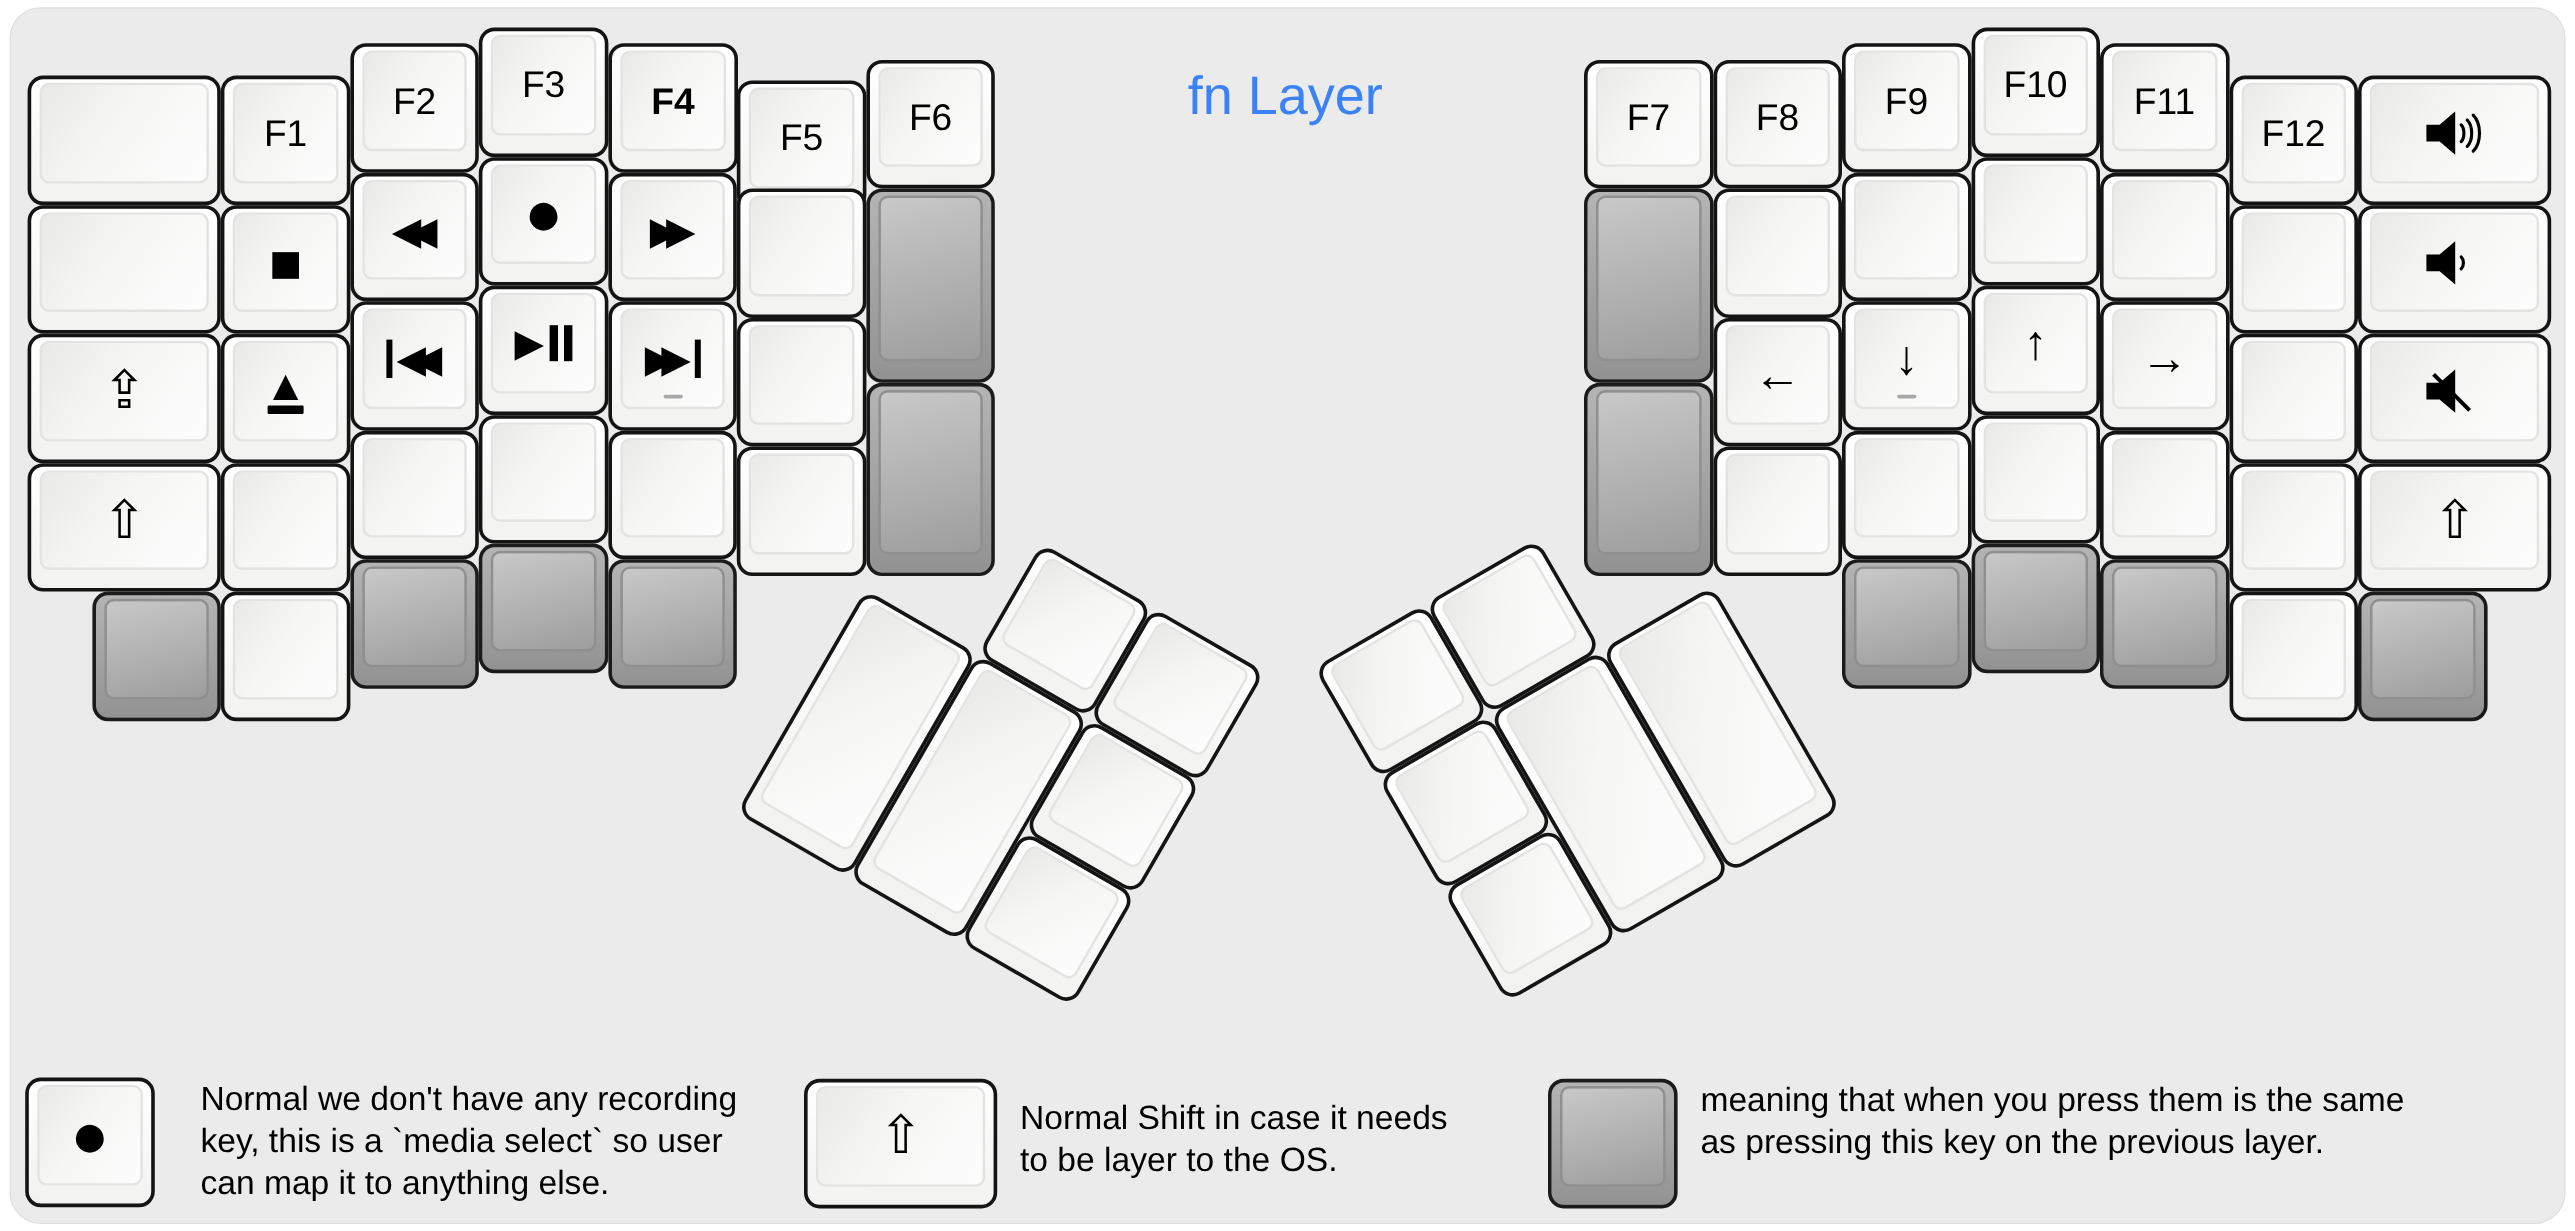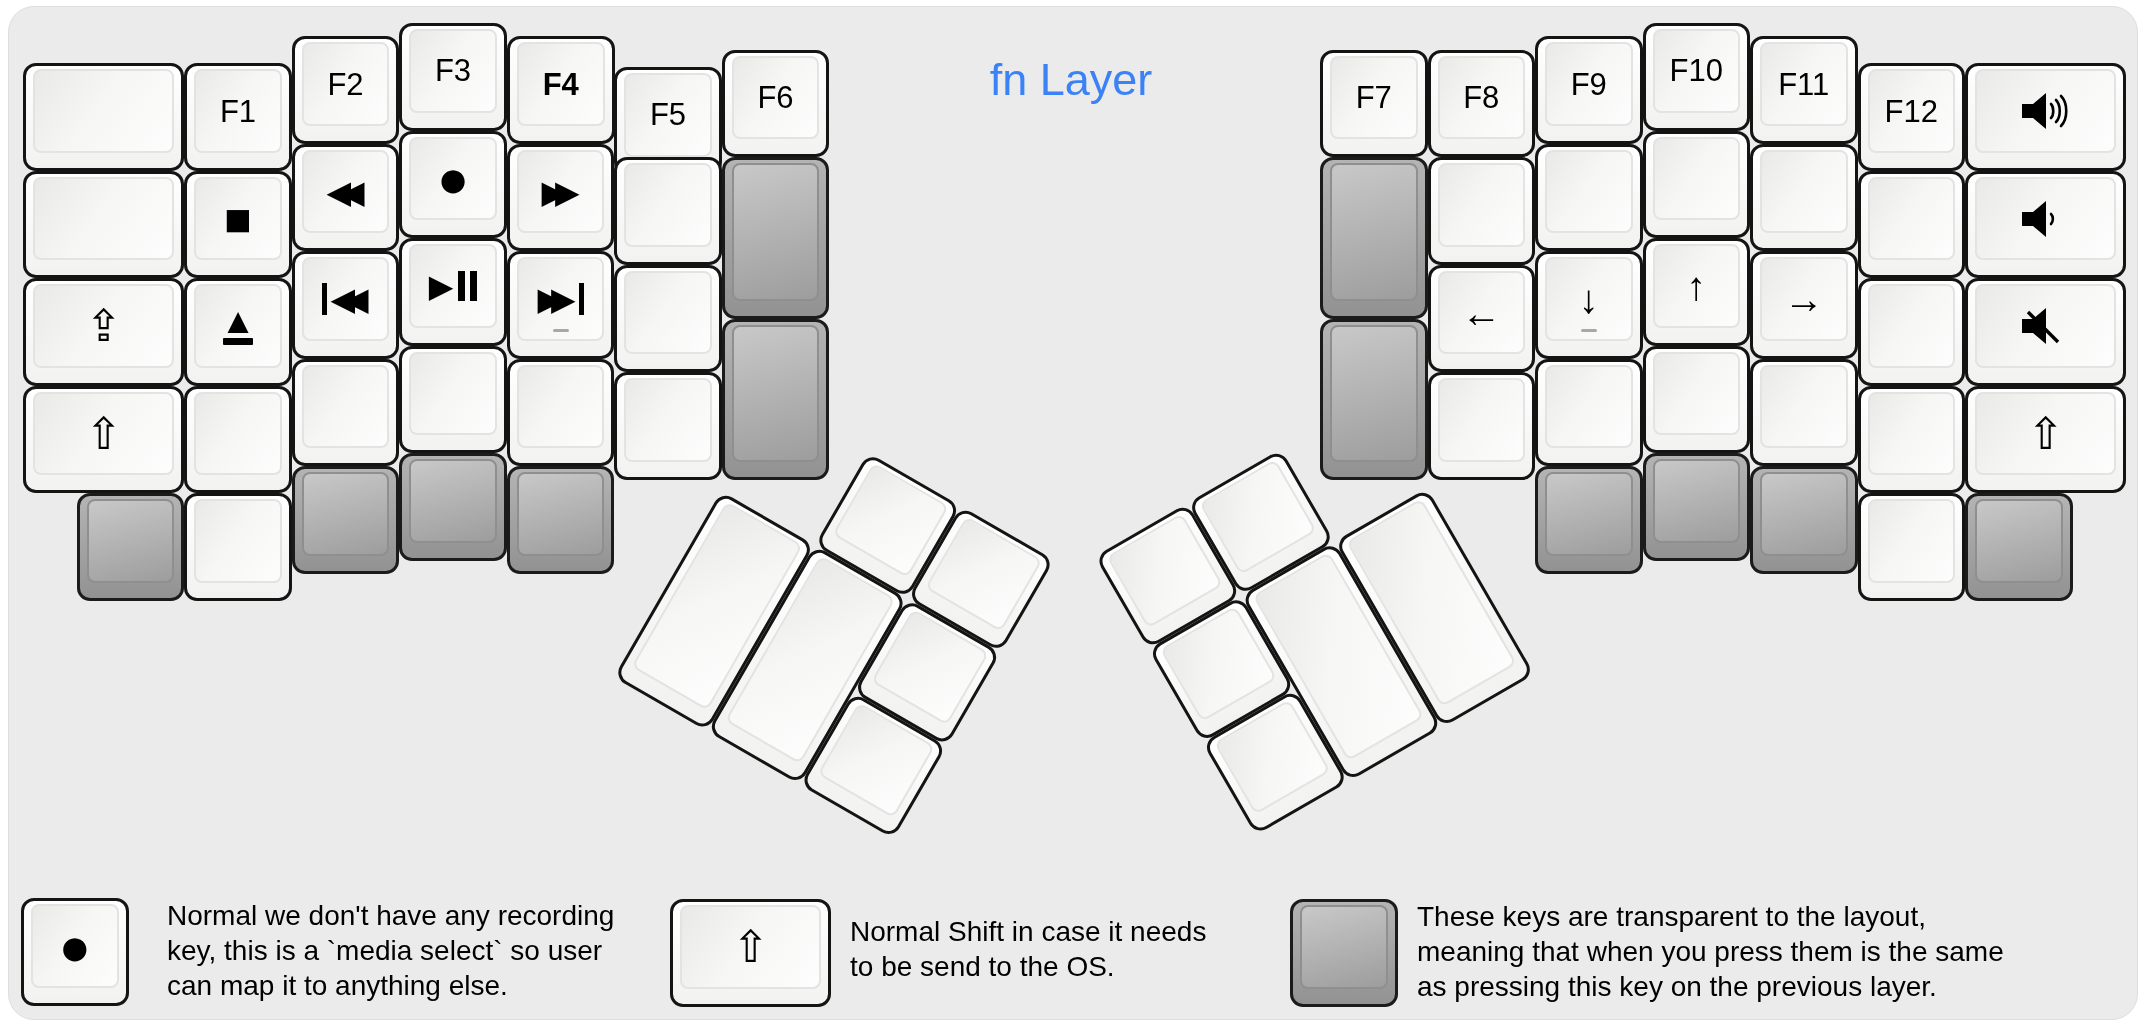--- a/index.html
+++ b/index.html
@@ -424,7 +424,6 @@
       </div>
     </div>
   <div class="legend-text" id="ltext3">
-    <span>These keys are transparent to the layout,</span>
     <span>meaning that when you press them is the same</span>
     <span>as pressing this key on the previous layer.</span>
   </div>

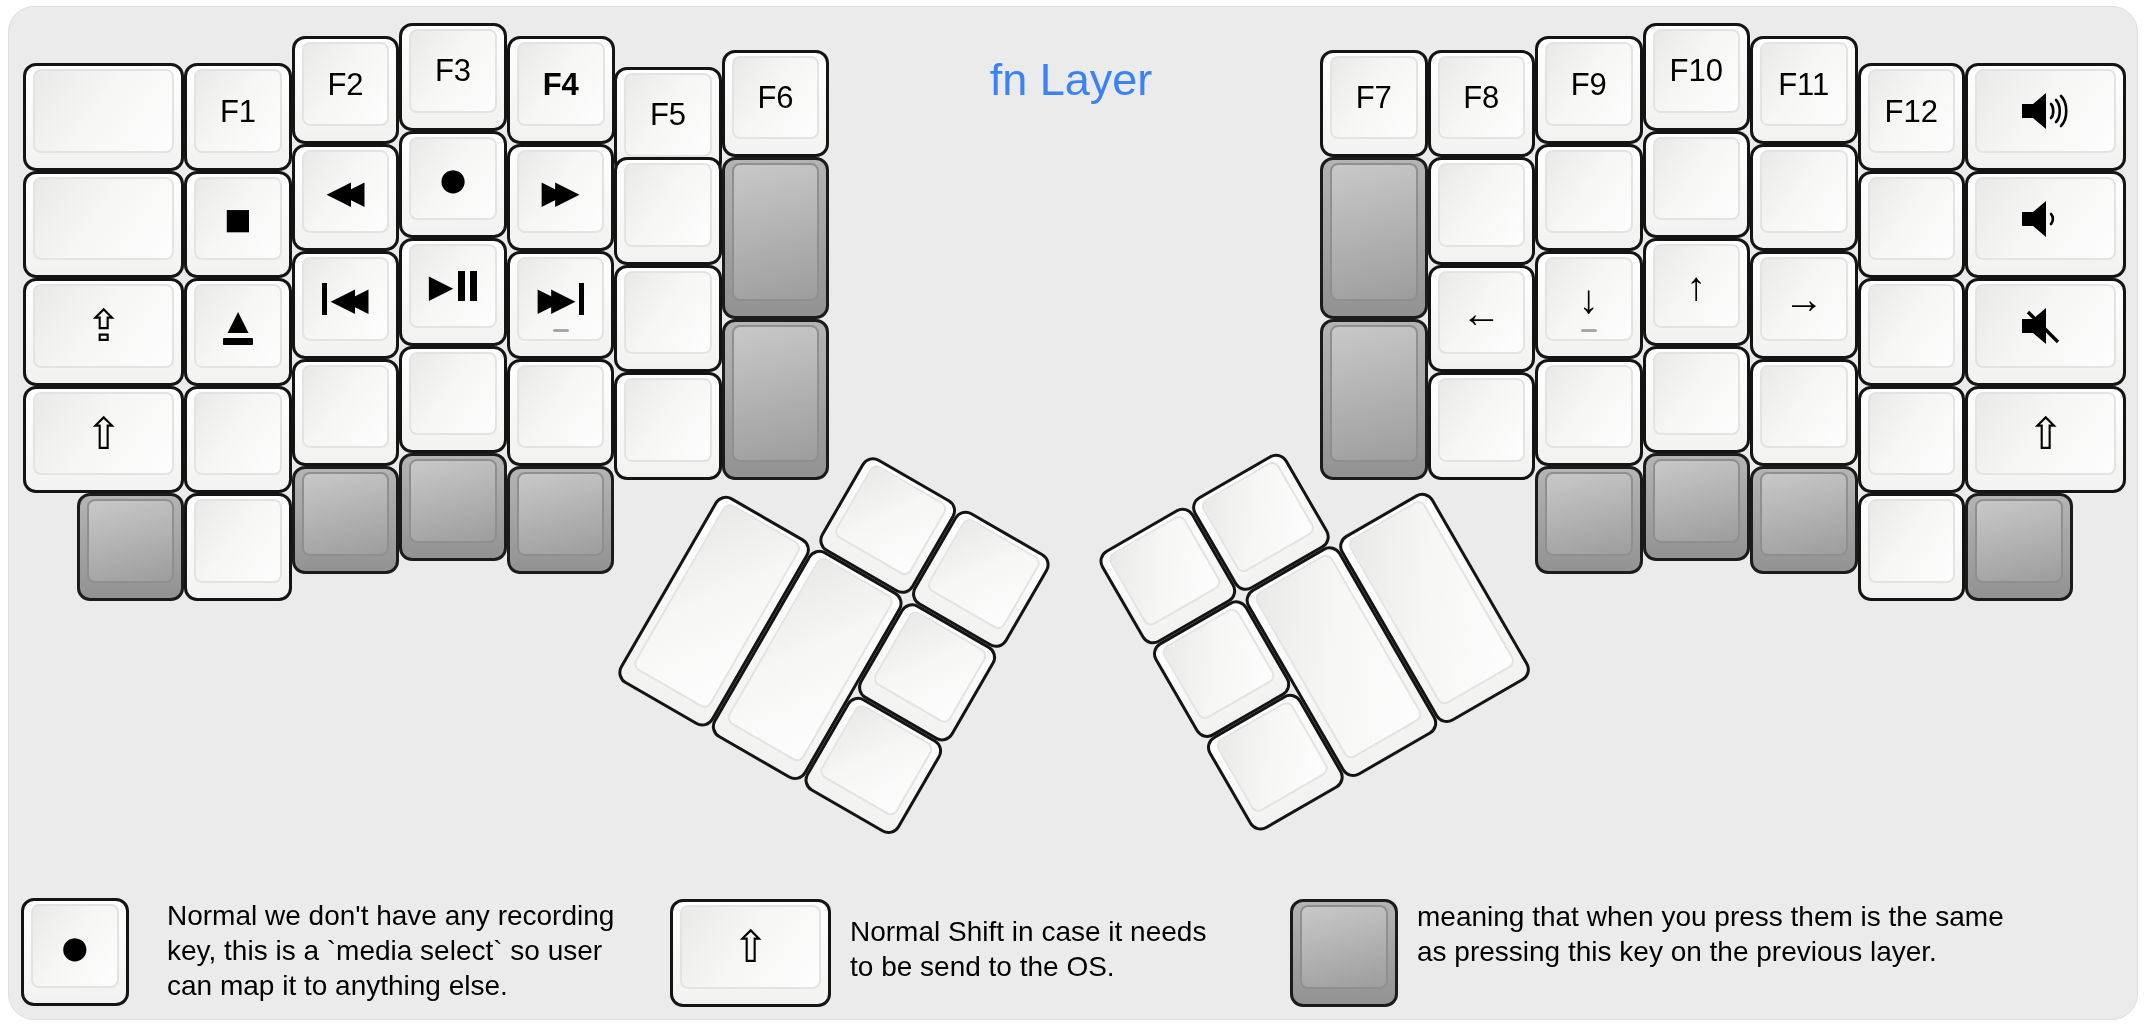--- a/index.html
+++ b/index.html
@@ -416,7 +416,7 @@
     </div>
   <div class="legend-text" id="ltext2">
     <span>Normal Shift in case it needs</span>
-    <span>to be send to the OS.</span>
+    <span>to be layer to the OS.</span>
   </div>
   <div class="legend-slot" id="lslot3" style="width: 107.5px; height: 107.5px;">
       <div class="key gray" style="left: 3px; top: 3px; width: 101.5px; height: 101.5px;">

